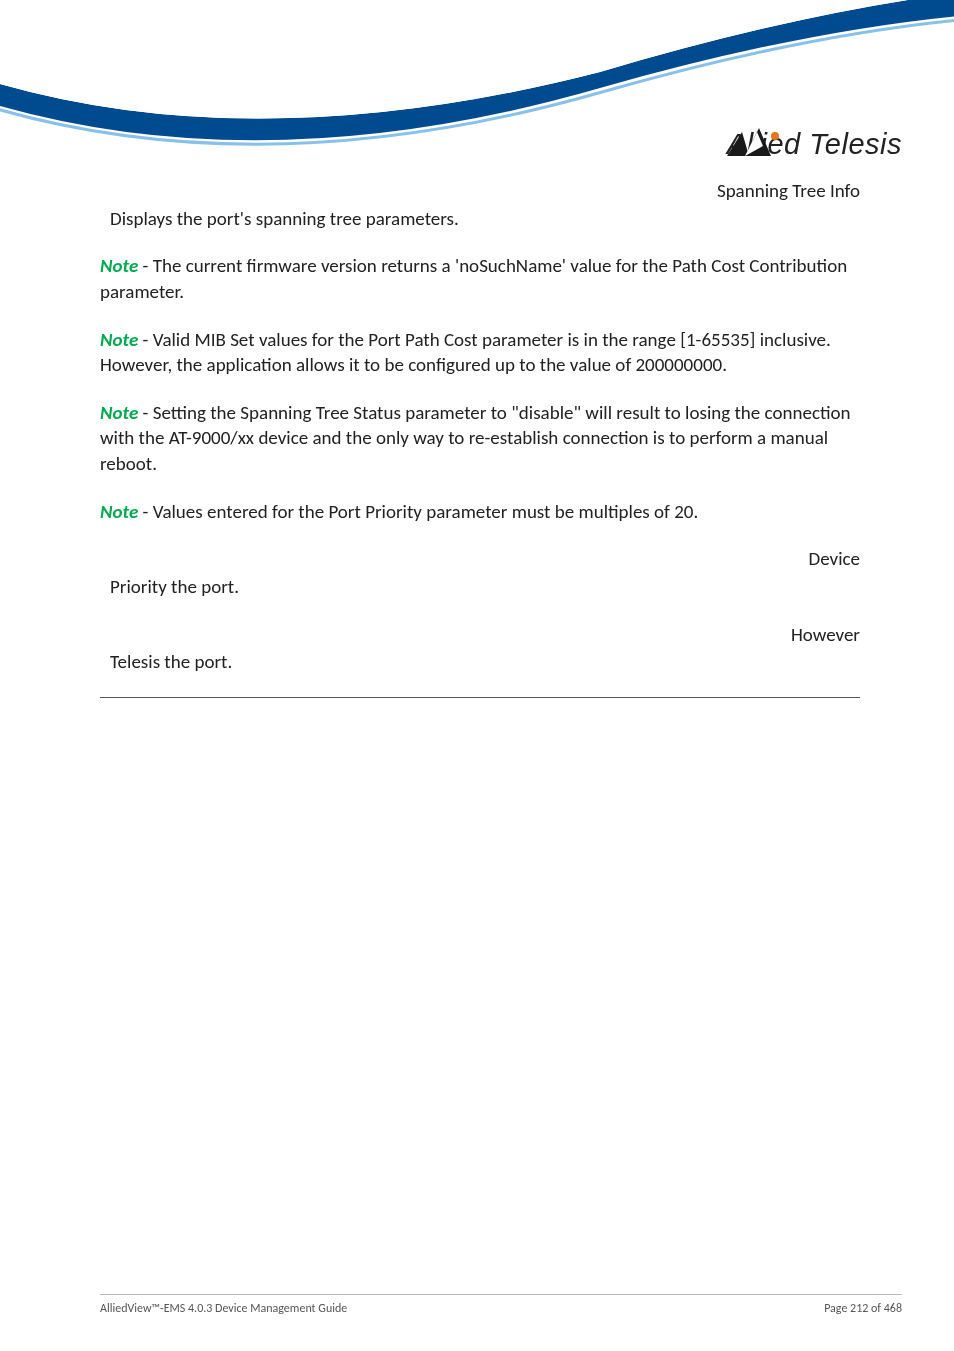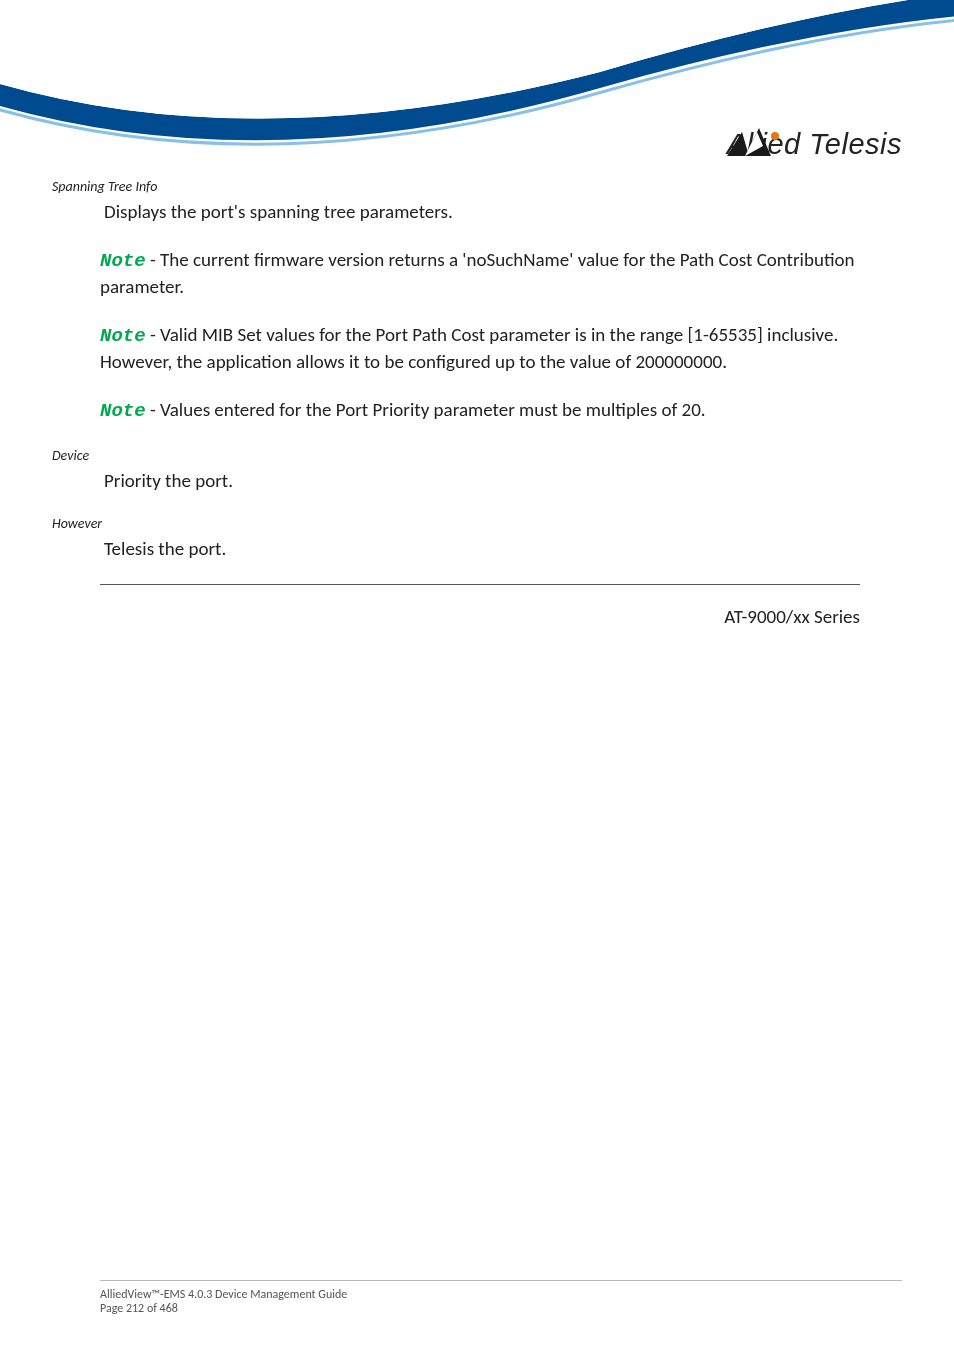--- a/index.html
+++ b/index.html
@@ -48,9 +48,9 @@
     line-height: 1.35;
   }
   .section-title {
-    font-style: italic;
     margin: 0 0 2px -48px;
-    font-size: 14px;
+    font-size: 19px;
+    text-align: right;
   }
   .section-body {
     margin: 0 0 22px 4px;

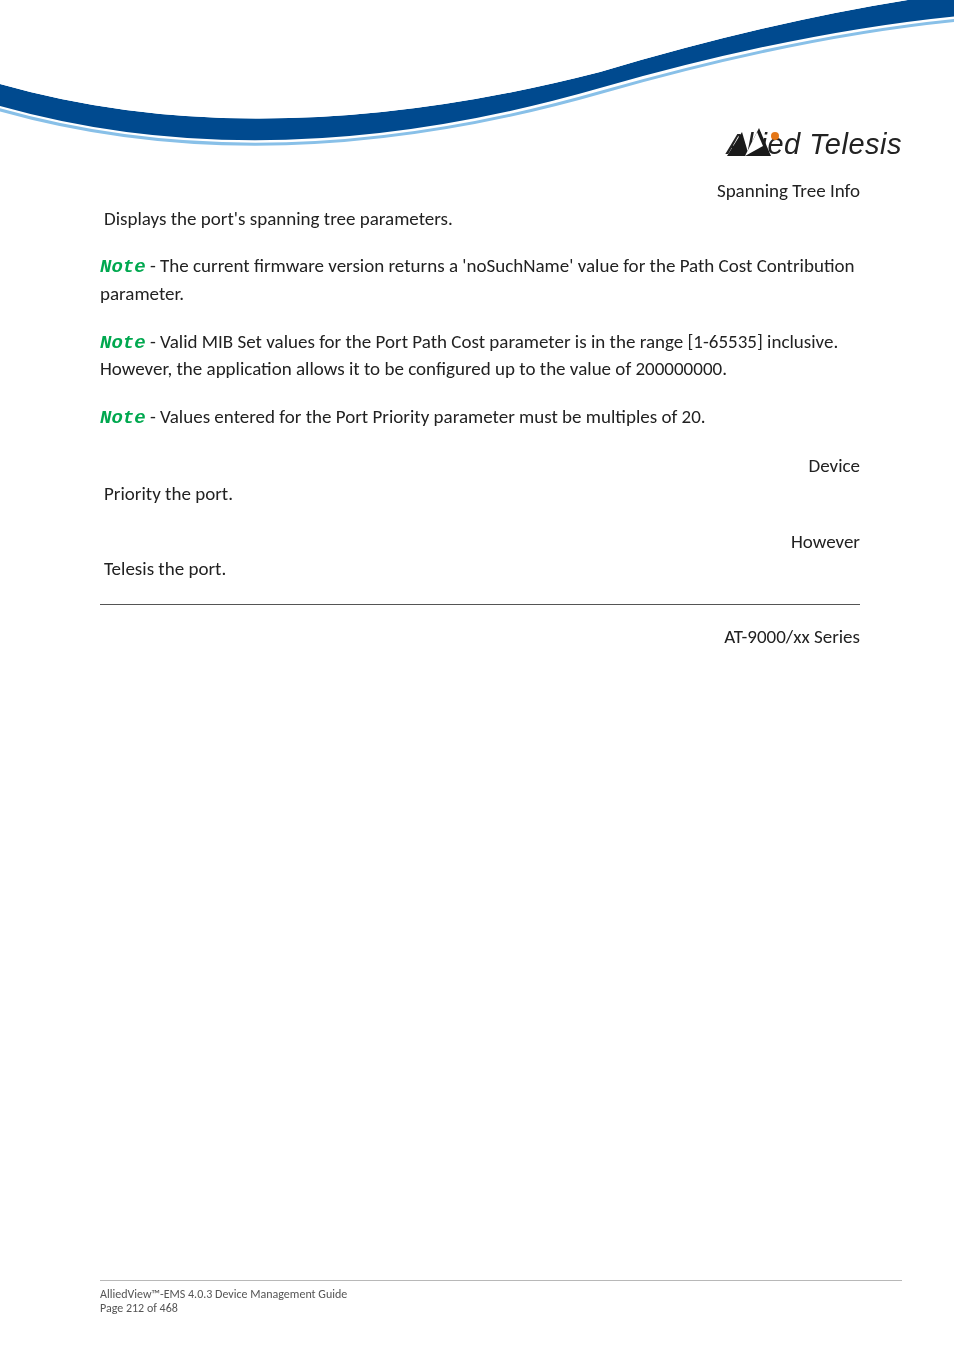--- a/index.html
+++ b/index.html
@@ -53,7 +53,7 @@
     text-align: right;
   }
   .section-body {
-    margin: 0 0 22px 4px;
+    margin: 0 0 22px 10px;
   }
   .para {
     margin: 0 0 22px 0;

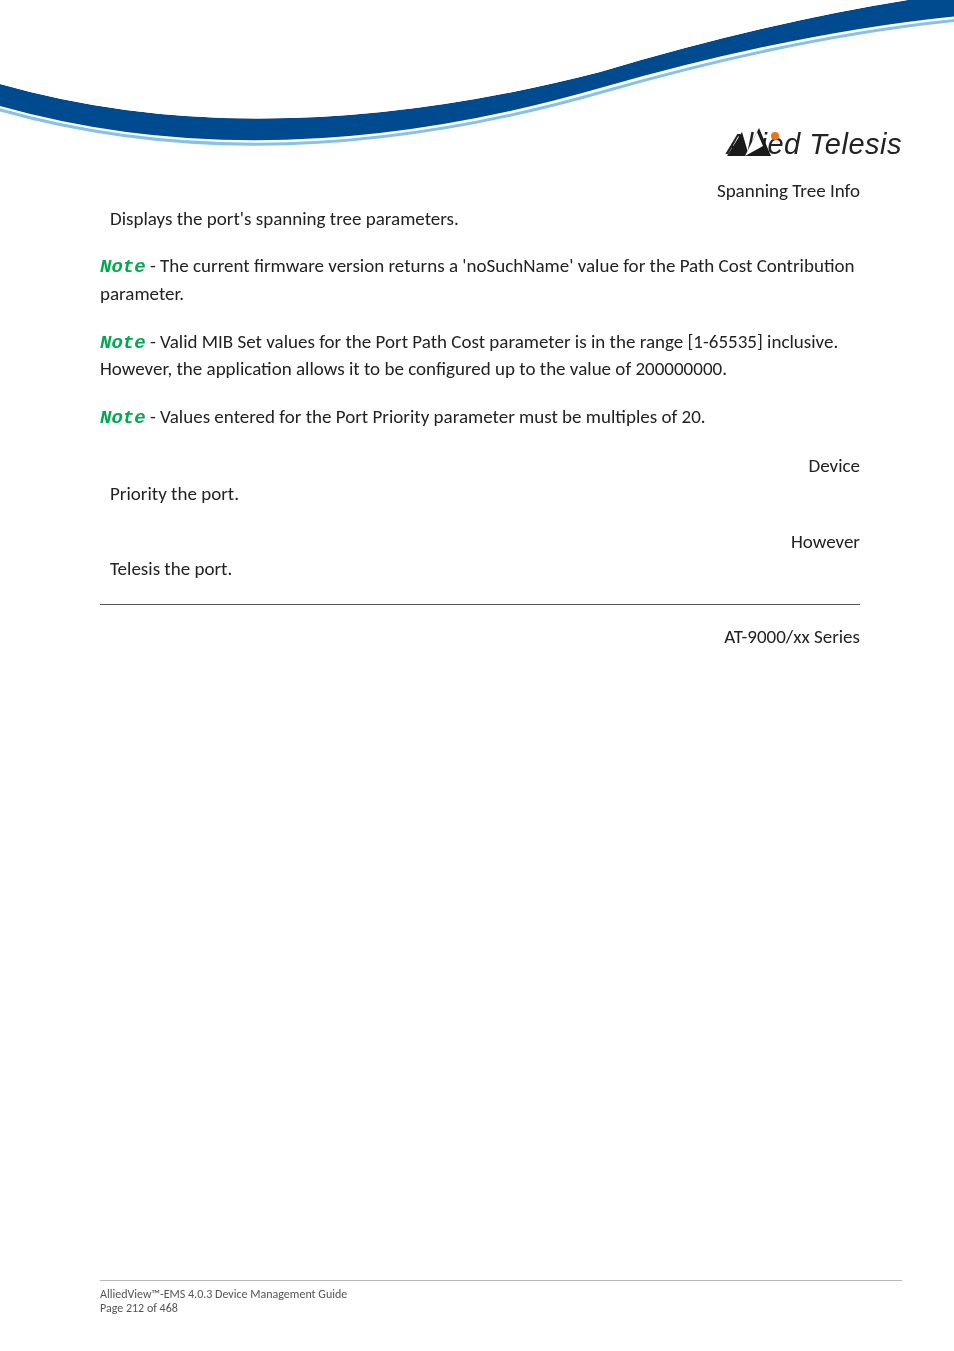--- a/index.html
+++ b/index.html
@@ -62,7 +62,6 @@
     font-style: italic;
     color: #00a84f;
     font-weight: 600;
-    font-family: Liberation Mono, monospace;
   }
   hr.divider {
     border: none;

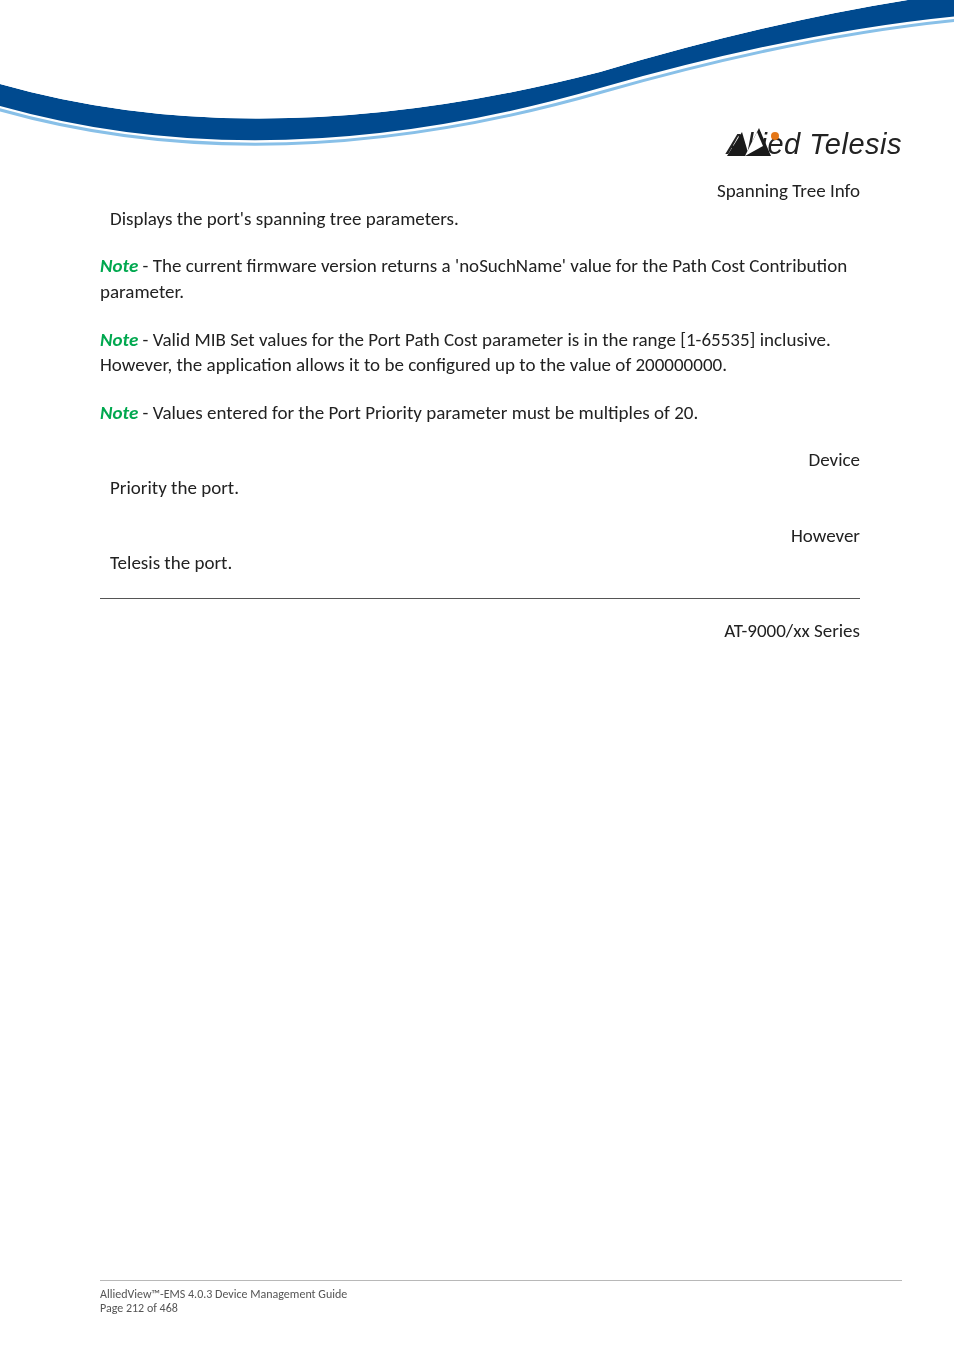--- a/index.html
+++ b/index.html
@@ -126,6 +126,10 @@
     <span>- Valid MIB Set values for the Port Path Cost parameter is in the range [1-65535] inclusive. However, the application allows it to be configured up to the value of 200000000.</span>
   </p>
 
+  <p class="para">
+    <span class="note-label">Note</span>
+    <span>- Setting the Spanning Tree Status parameter to "disable" will result to losing the connection with the AT-9000/xx device and the only way to re-establish connection is to perform a manual reboot.</span>
+  </p>
 
   <p class="para">
     <span class="note-label">Note</span>

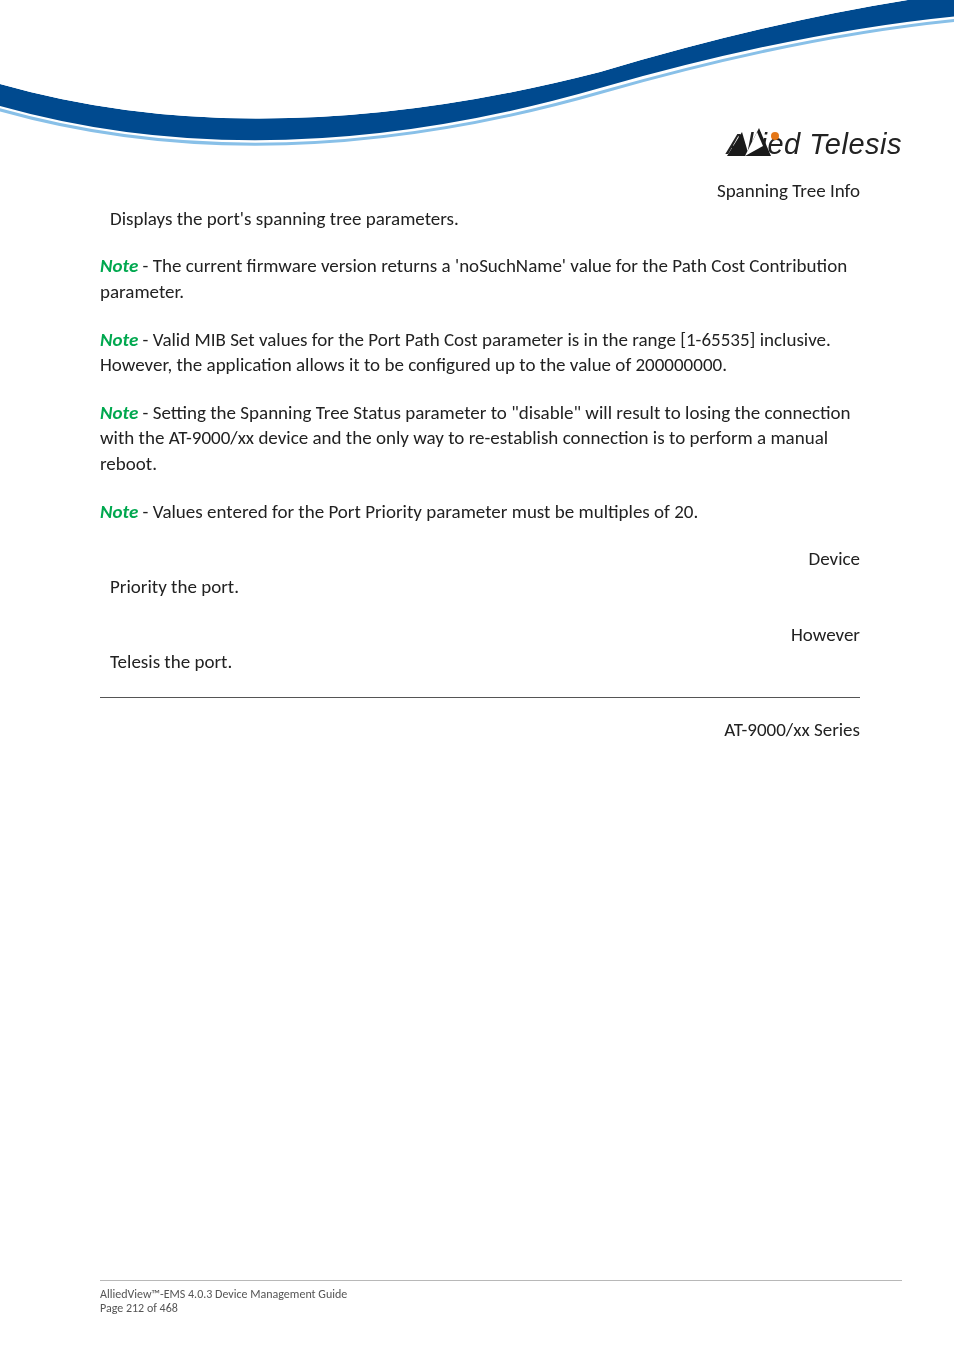--- a/index.html
+++ b/index.html
@@ -143,7 +143,6 @@
   <p class="section-body">Telesis the port.</p>
 
   <hr class="divider">
-  <p class="series-line">AT-9000/xx Series</p>
 
 </div>
 

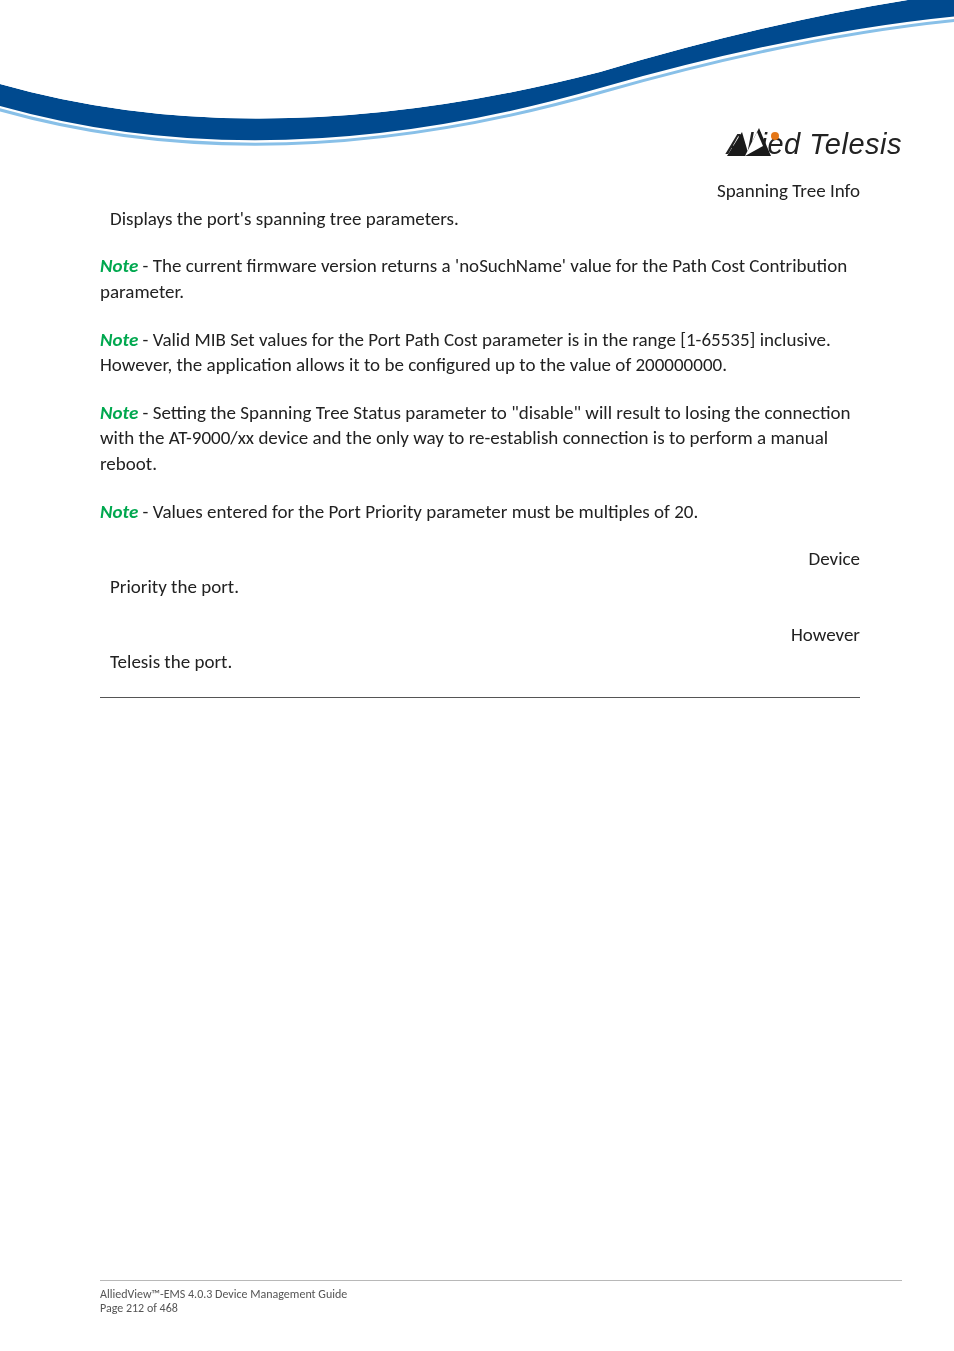--- a/index.html
+++ b/index.html
@@ -88,7 +88,6 @@
     justify-content: space-between;
     font-size: 12px;
     color: #555;
-    flex-direction: column;
   }
 </style>
 </head>

